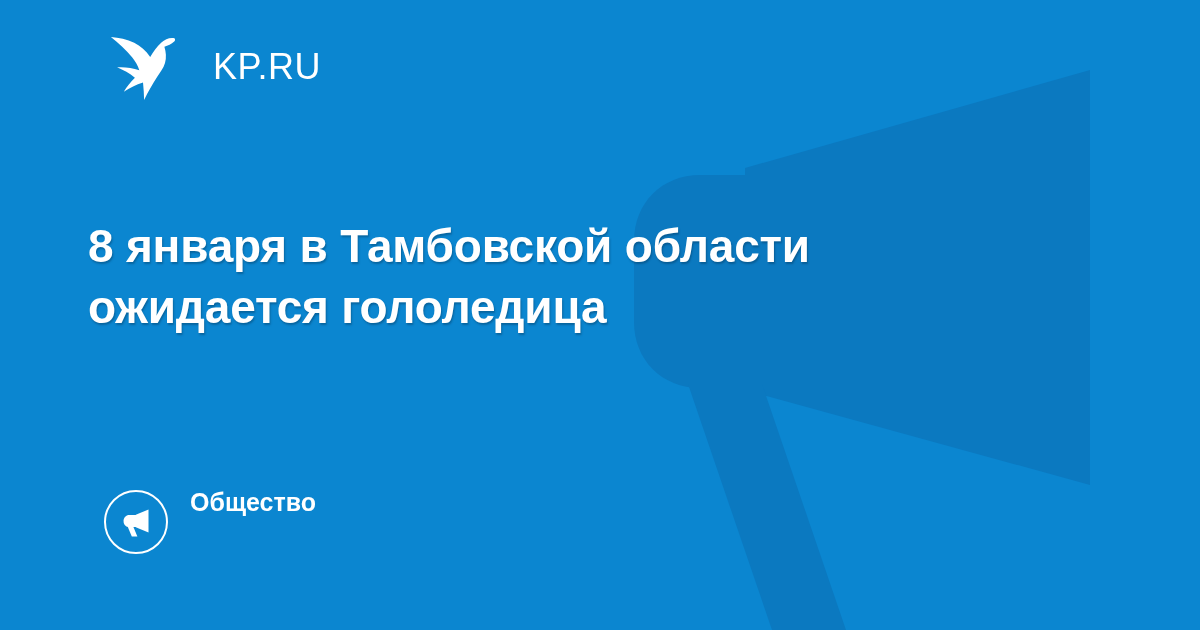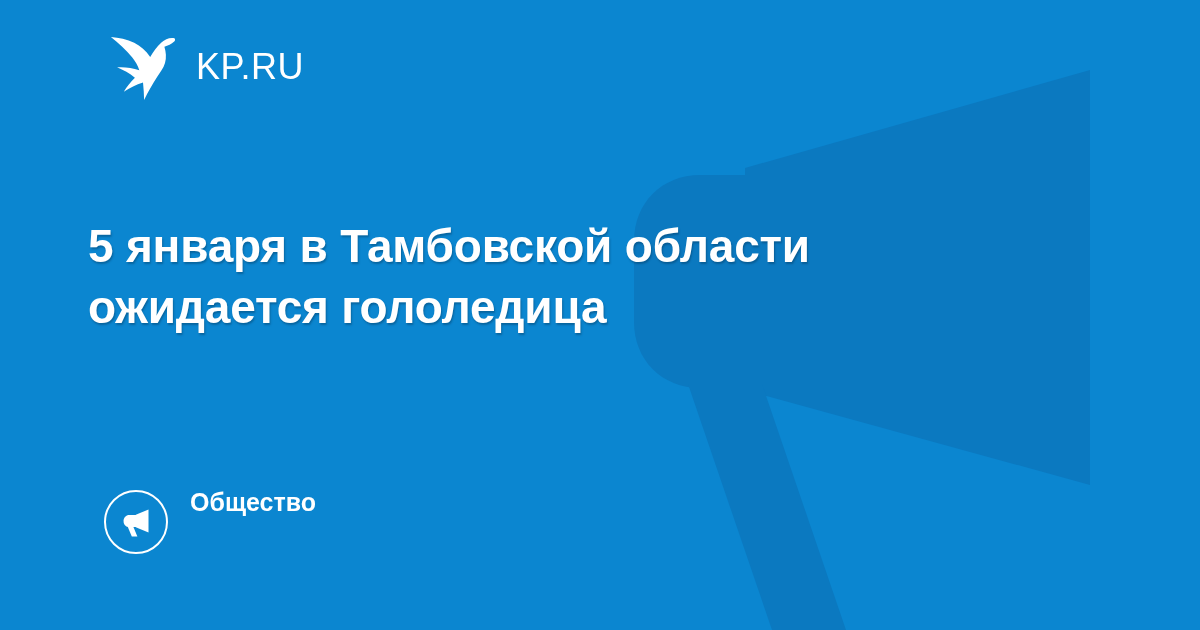--- a/index.html
+++ b/index.html
@@ -38,7 +38,7 @@
     top: 34px;
     display: flex;
     align-items: center;
-    gap: 16px;
+    gap: 33px;
     z-index: 5;
   }
   .logo-bird {

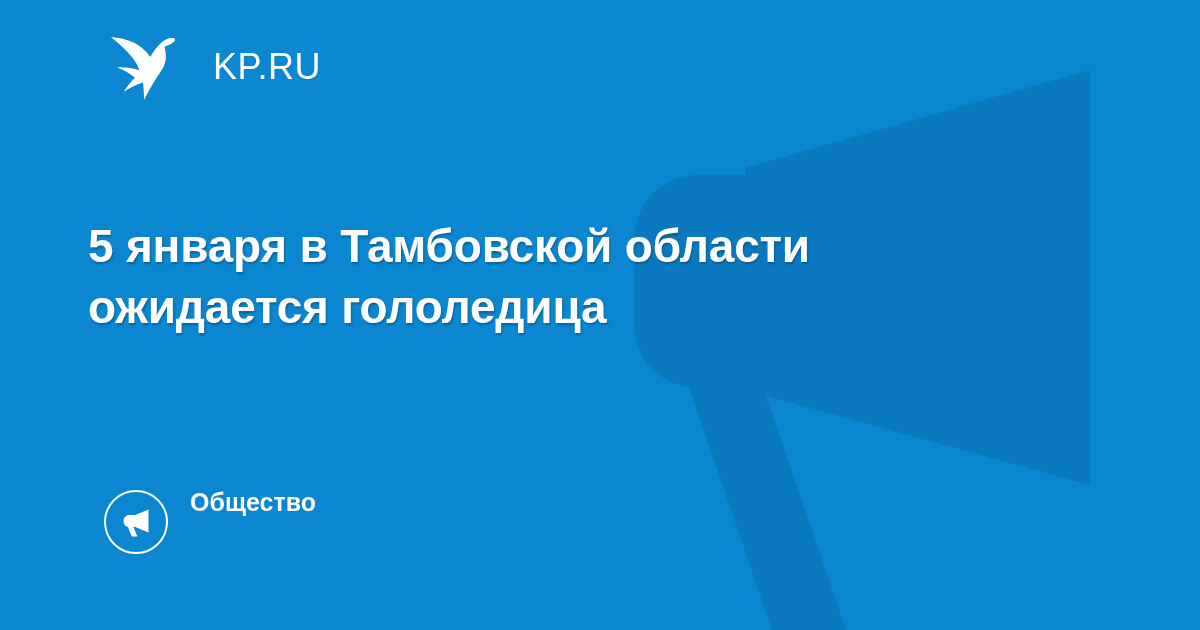--- a/index.html
+++ b/index.html
@@ -144,7 +144,7 @@
     <span class="brand-name">KP.RU</span>
   </div>
 
-  <h1 class="headline">5 января в Тамбовской области ожидается гололедица</h1>
+  <h1 class="headline">8 января в Тамбовской области ожидается гололедица</h1>
 
   <div class="category">
     <span class="category-circle">

